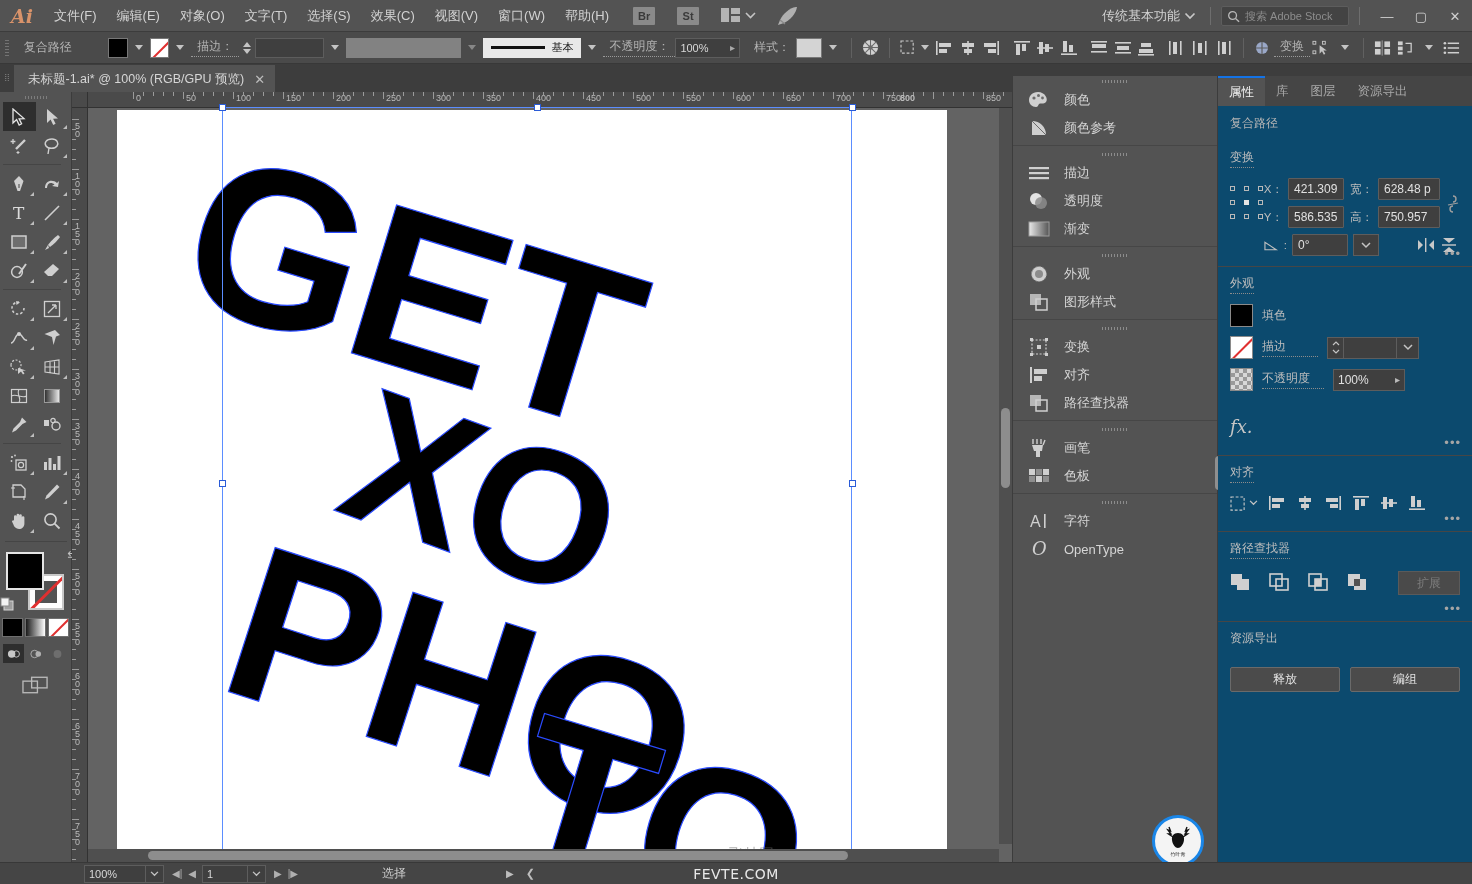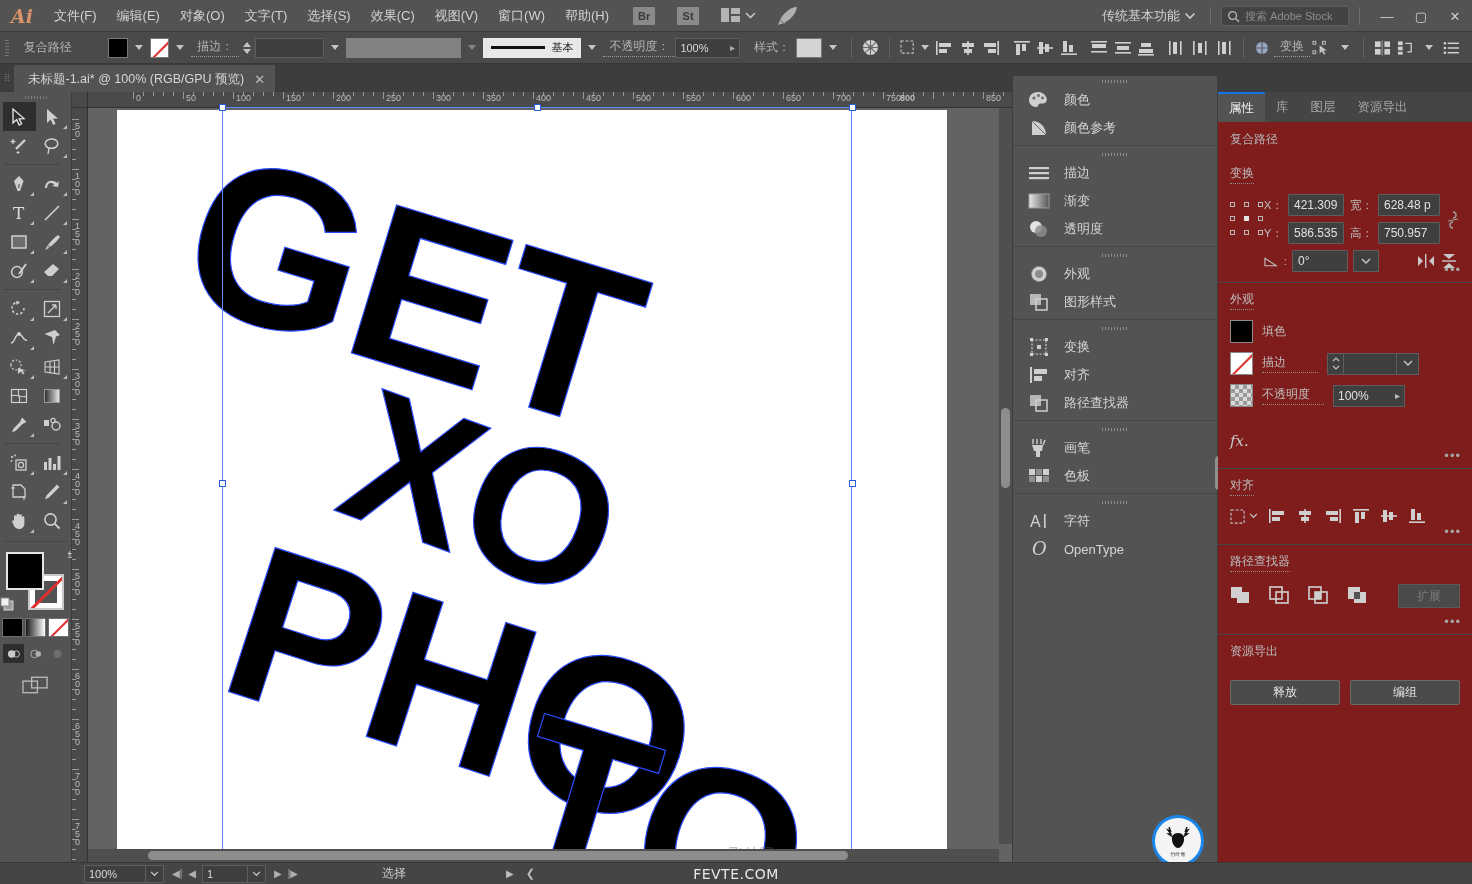--- a/index.html
+++ b/index.html
@@ -222,8 +222,8 @@
 
   
   .props {
-    position: absolute; left: 1218px; top: 92px; width: 254px; height: 786px;
-    background: #7f1d1d;
+    position: absolute; left: 1218px; top: 76px; width: 254px; height: 786px;
+    background: #0c4a6e;
   }
   .ptabs { height: 30px; display: flex; align-items: stretch; background: #454545; }
   .ptab {

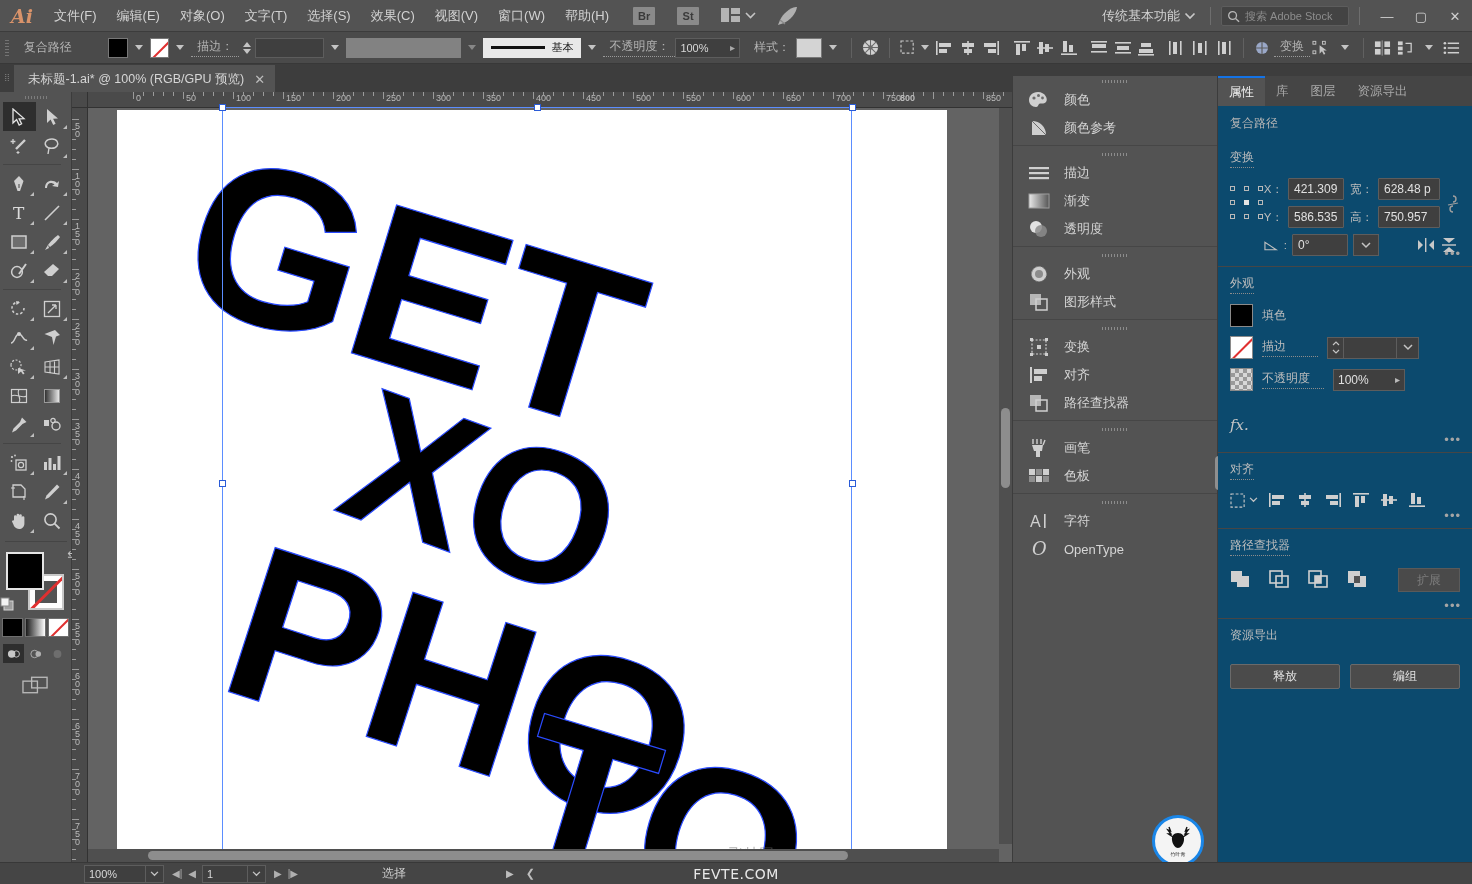--- a/index.html
+++ b/index.html
@@ -1081,6 +1081,15 @@
         </div>
         <div class="dock-row">
           <span style="width: 24px; display: flex; align-items: center; justify-content: center;">
+            <svg width="22" height="18" viewBox="0 0 22 18">
+              <circle cx="8" cy="7" r="6" fill="#e2e2e2"></circle>
+              <circle cx="13" cy="11" r="6" fill="#8c8c8c" opacity=".85"></circle>
+            </svg>
+          </span>
+          <span class="dlabel">透明度</span>
+        </div>
+        <div class="dock-row">
+          <span style="width: 24px; display: flex; align-items: center; justify-content: center;">
             <svg width="22" height="16" viewBox="0 0 22 16">
               <defs>
                 <linearGradient id="gd1" x1="0" x2="1">
@@ -1092,15 +1101,6 @@
             </svg>
           </span>
           <span class="dlabel">渐变</span>
-        </div>
-        <div class="dock-row">
-          <span style="width: 24px; display: flex; align-items: center; justify-content: center;">
-            <svg width="22" height="18" viewBox="0 0 22 18">
-              <circle cx="8" cy="7" r="6" fill="#e2e2e2"></circle>
-              <circle cx="13" cy="11" r="6" fill="#8c8c8c" opacity=".85"></circle>
-            </svg>
-          </span>
-          <span class="dlabel">透明度</span>
         </div>
         <div class="dock-sep"></div>
         <div class="dock-handle"></div>

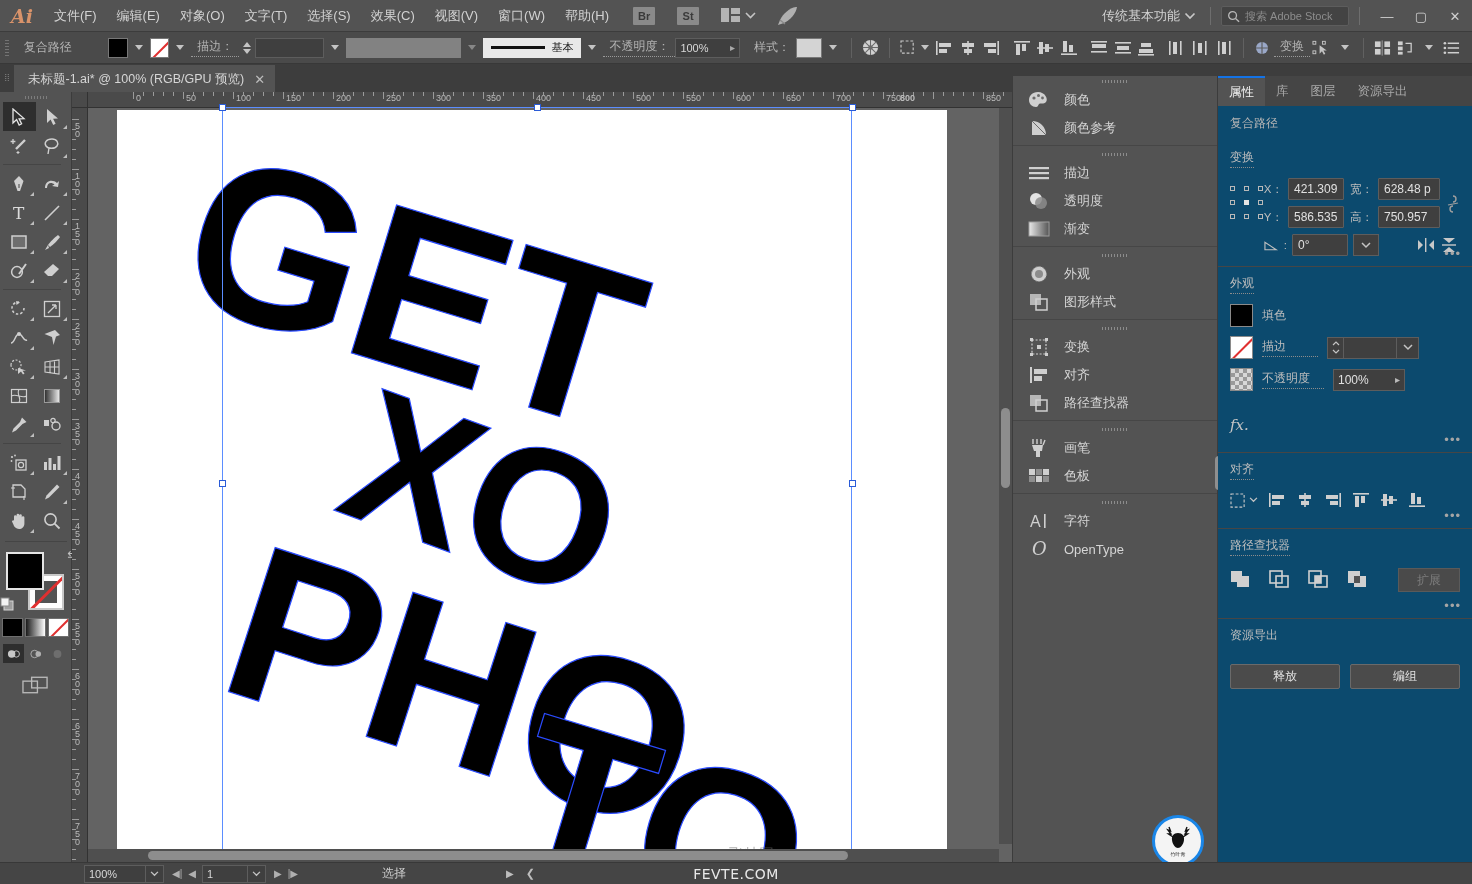--- a/index.html
+++ b/index.html
@@ -276,7 +276,7 @@
   .sw-box { width: 54px; height: 22px; background: #3f3f3f; border: 1px solid #5d5d5d; }
   .sw-dd { width: 22px; height: 22px; background: #3f3f3f; border: 1px solid #5d5d5d;
     border-left: none; display: flex; align-items: center; justify-content: center; }
-  .fx-row { font-size: 15px; color: #c6c6c6; font-style: italic; font-family: "DejaVu Serif", serif; margin-top: 25px; }
+  .fx-row { font-size: 18px; color: #c6c6c6; font-style: italic; font-family: "DejaVu Serif", serif; margin-top: 25px; }
   .align-row { display: flex; align-items: center; gap: 10px; margin-top: 2px; }
   .pf-row { display: flex; align-items: center; gap: 19px; margin-top: 4px; }
   .expand-btn {

